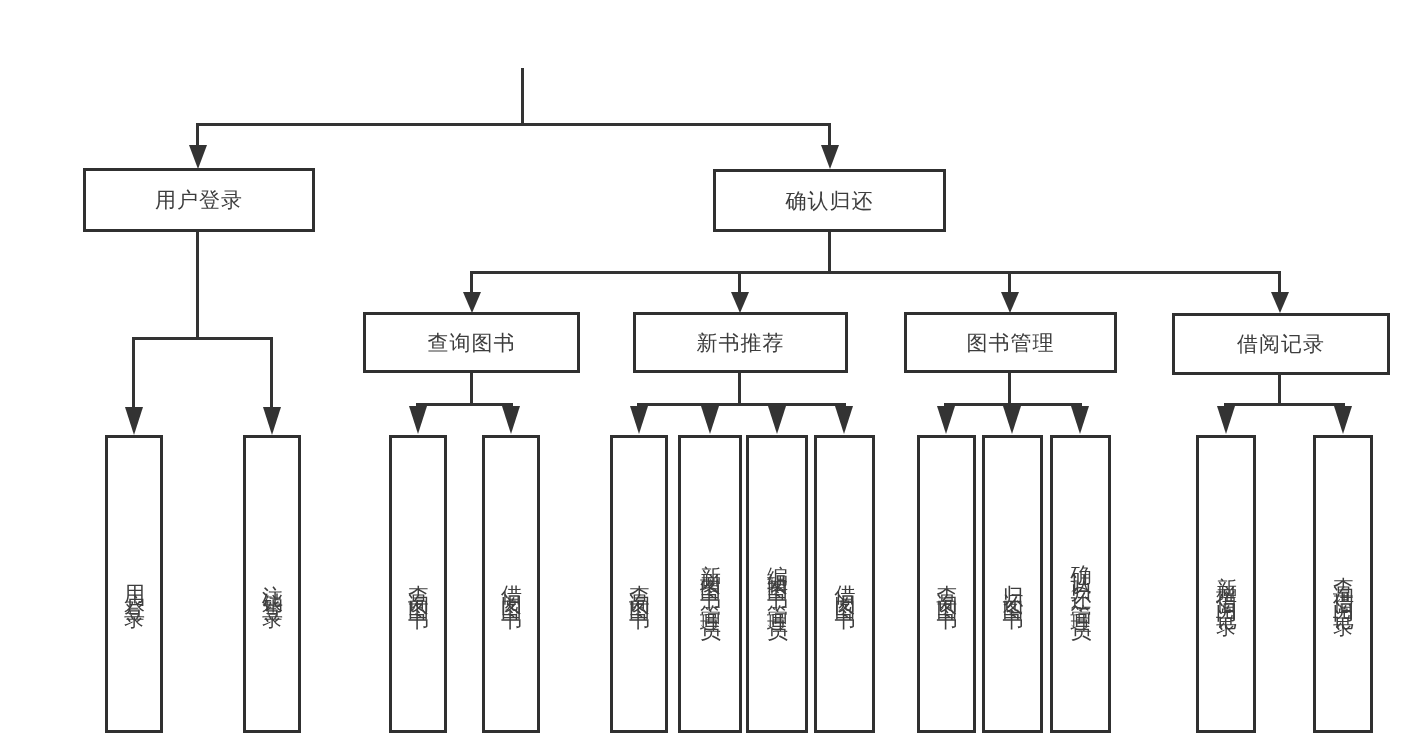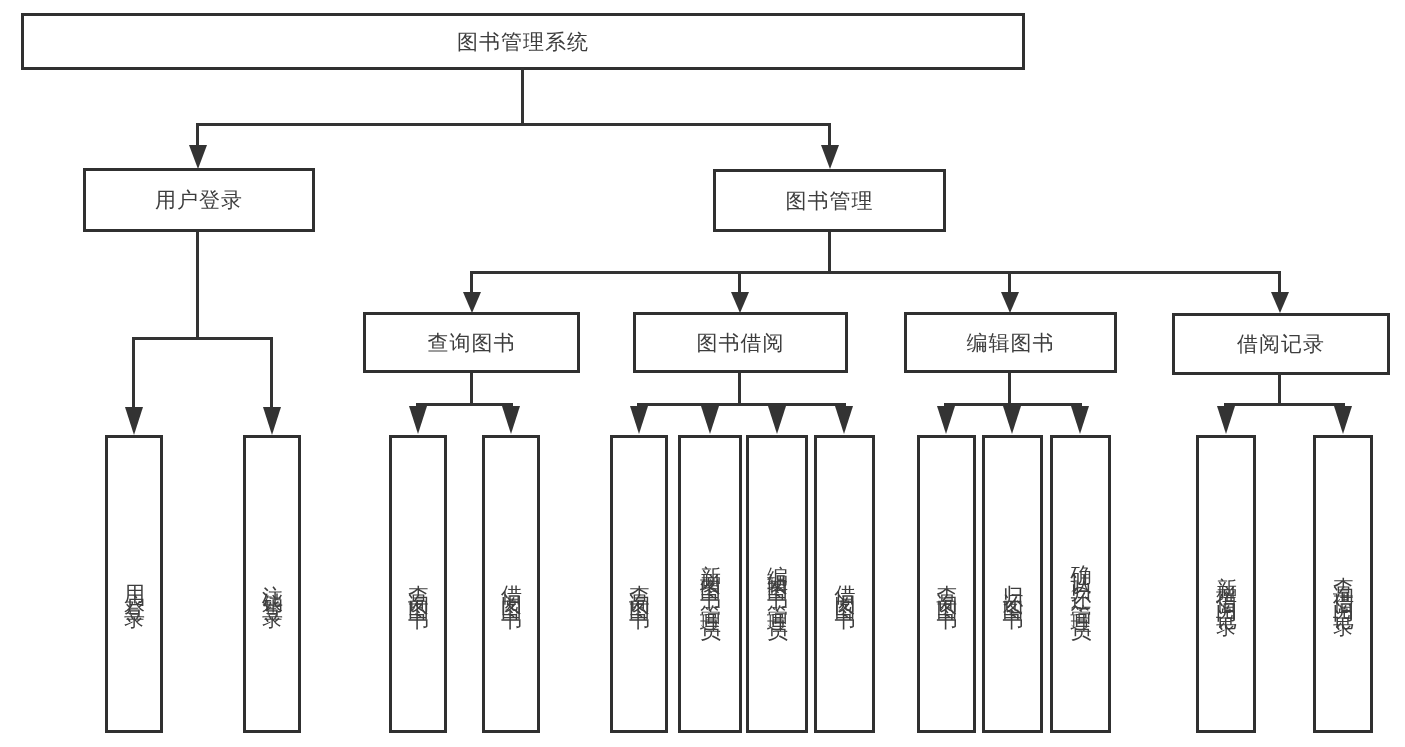--- a/index.html
+++ b/index.html
@@ -37,9 +37,6 @@
 
 <div class="canvas">
 
-  <div class="b" style="left:21px;top:13px;width:1004px;height:57px;">
-    <span>图书管理系统</span>
-  </div>
 
   <div class="v" style="left:521px;top:68px;height:58px;"></div>
   <div class="h" style="left:196px;top:123px;width:634px;"></div>

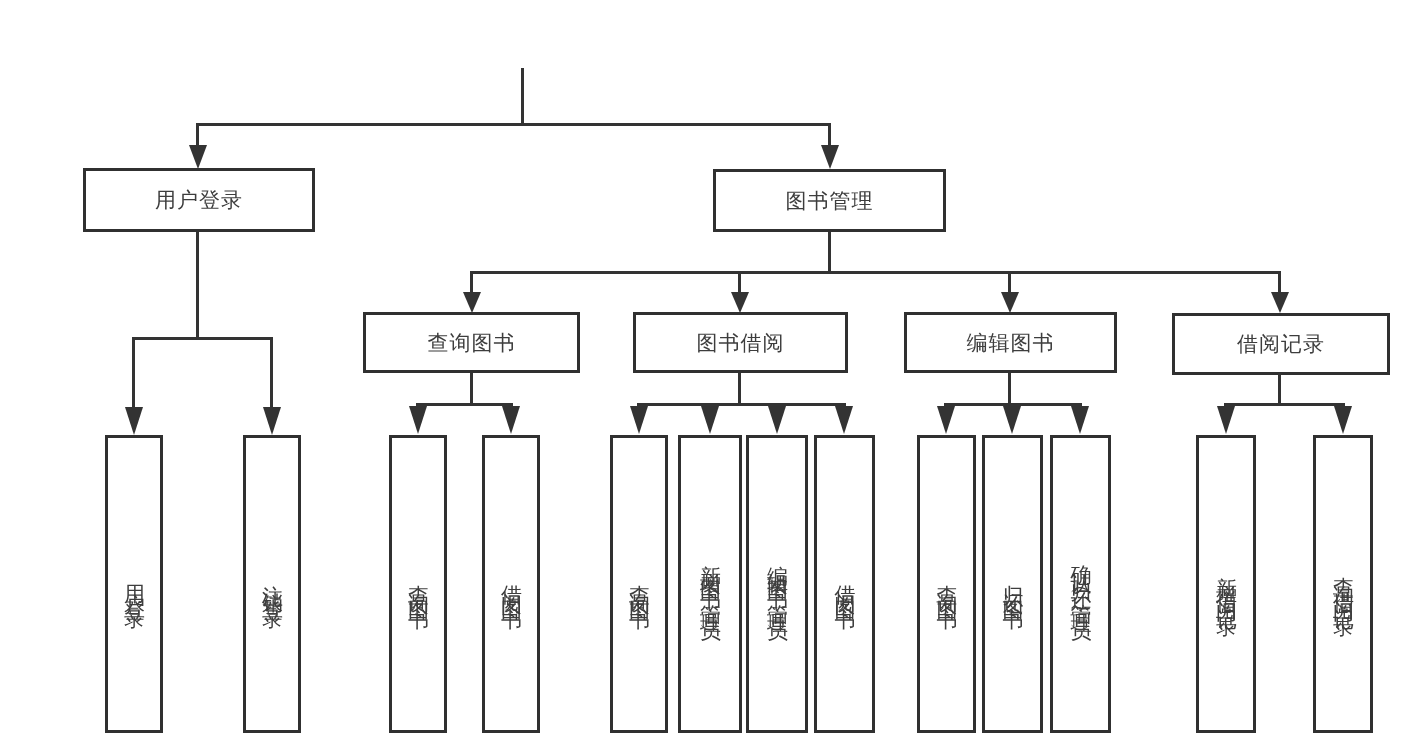--- a/index.html
+++ b/index.html
@@ -49,7 +49,7 @@
     <span>用户登录</span>
   </div>
   <div class="b" style="left:713px;top:169px;width:233px;height:63px;">
-    <span>图书管理</span>
+    <span>确认归还</span>
   </div>
 
   <div class="v" style="left:196px;top:232px;height:108px;"></div>

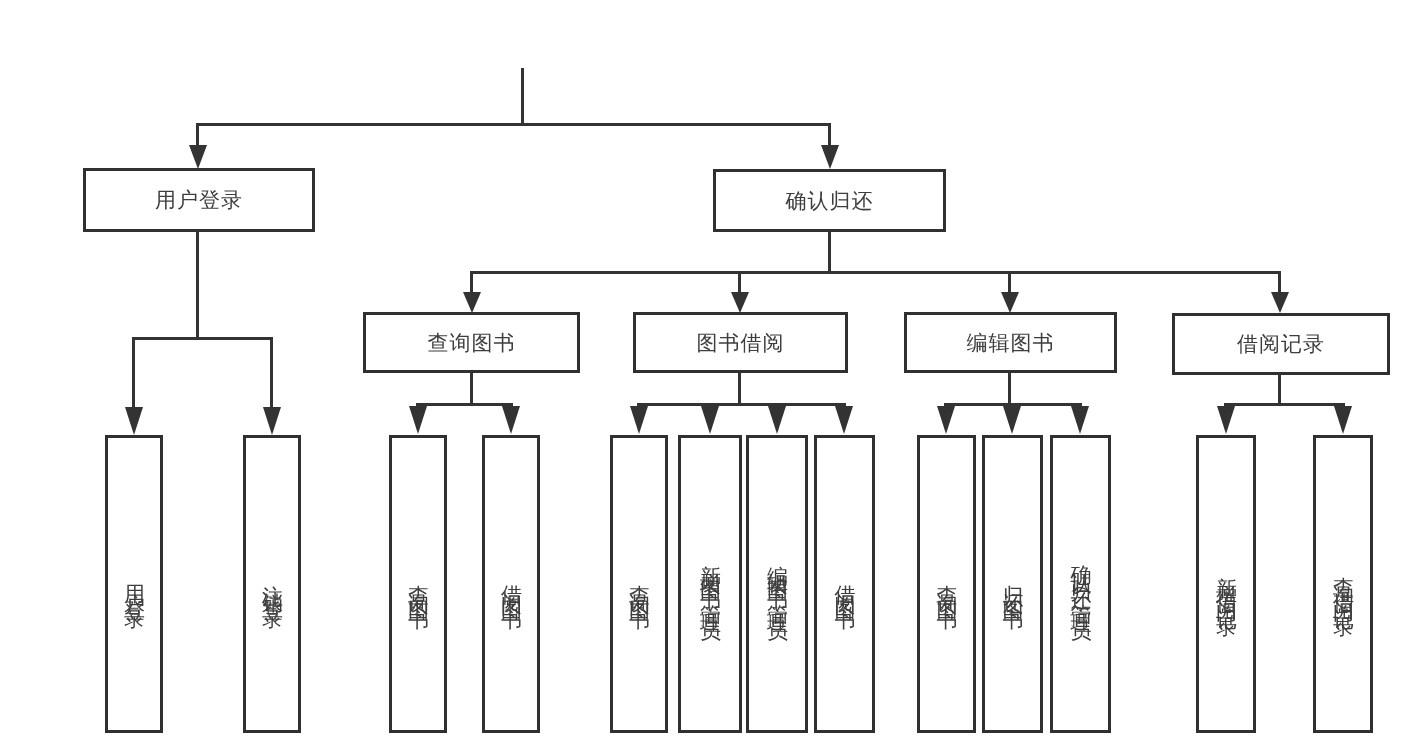--- a/index.html
+++ b/index.html
@@ -74,7 +74,7 @@
     <span>查询图书</span>
   </div>
   <div class="b" style="left:633px;top:312px;width:215px;height:61px;">
-    <span>图书借阅</span>
+    <span>新书推荐</span>
   </div>
   <div class="b" style="left:904px;top:312px;width:213px;height:61px;">
     <span>编辑图书</span>

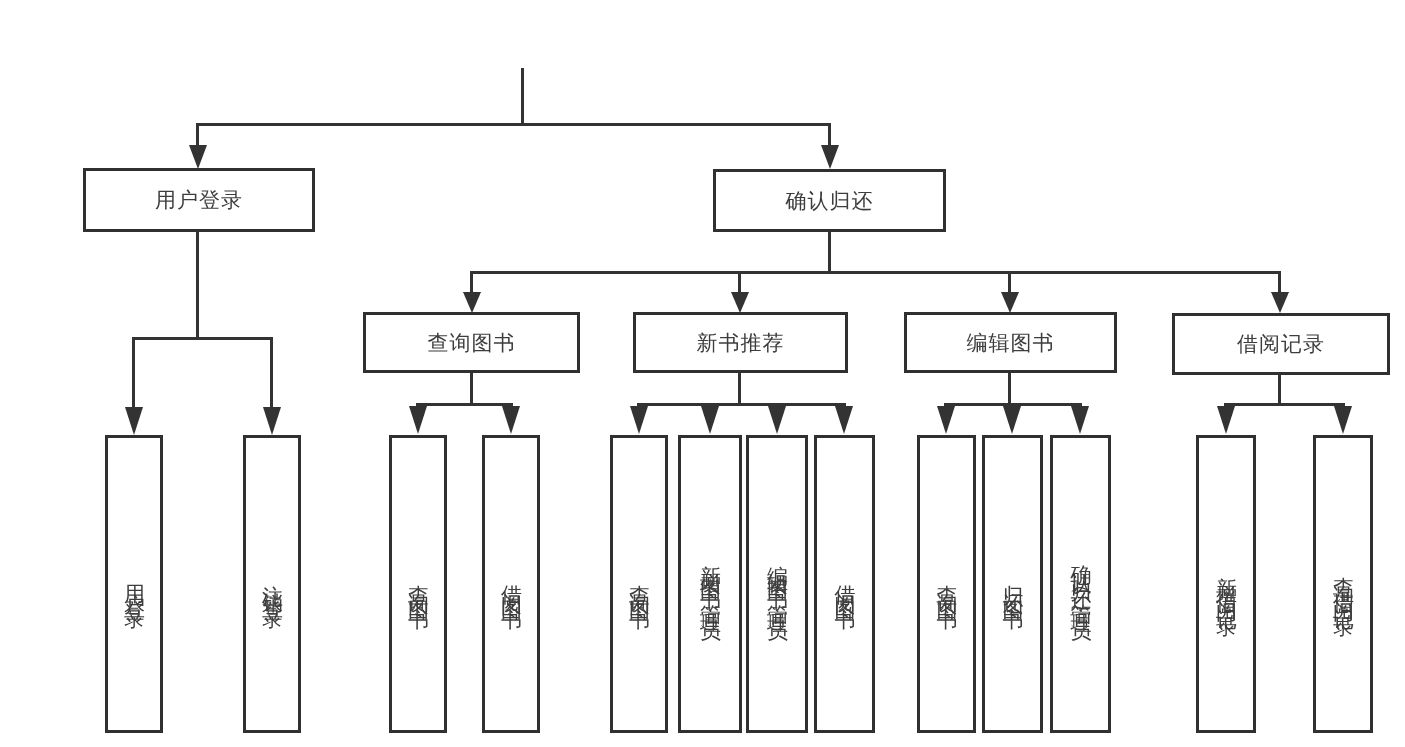--- a/index.html
+++ b/index.html
@@ -77,7 +77,7 @@
     <span>新书推荐</span>
   </div>
   <div class="b" style="left:904px;top:312px;width:213px;height:61px;">
-    <span>编辑图书</span>
+    <span>图书管理</span>
   </div>
   <div class="b" style="left:1172px;top:313px;width:218px;height:62px;">
     <span>借阅记录</span>

